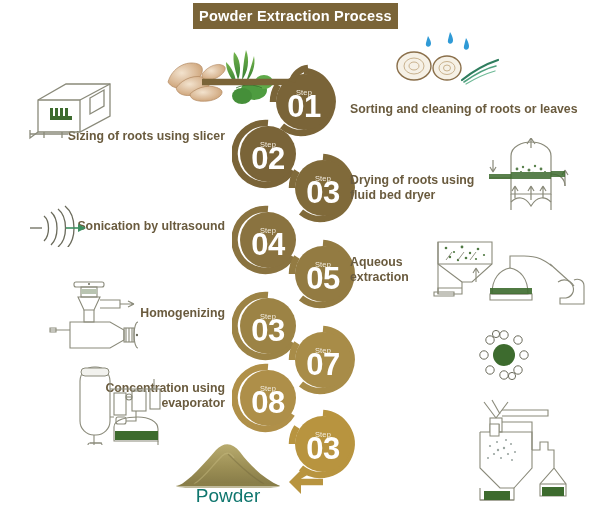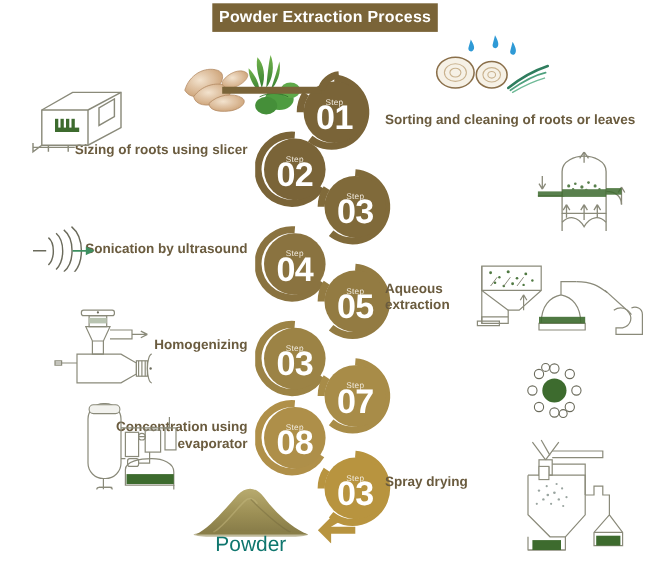--- a/index.html
+++ b/index.html
@@ -167,6 +167,7 @@
       <div class="s-num">03</div>
     </div>
   </div>
+  <div class="lbl right" style="left:350px;top:173px;width:135px;">Drying of roots using fluid bed dryer</div>
 
   <svg class="abs" style="left:485px;top:138px;" width="105" height="86">
     <g fill="none" stroke="#8a8a7a" stroke-width="1.2">

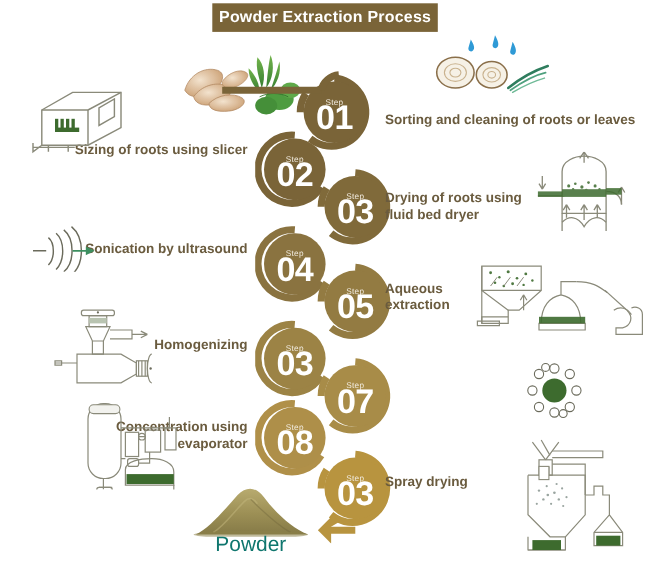--- a/index.html
+++ b/index.html
@@ -371,7 +371,6 @@
       <div class="s-num">03</div>
     </div>
   </div>
-  <div class="lbl right" style="left:350px;top:431px;width:120px;">Spray drying</div>
 
   <svg class="abs" style="left:462px;top:392px;" width="125" height="112">
     <g fill="none" stroke="#8a8a7a" stroke-width="1.1">

